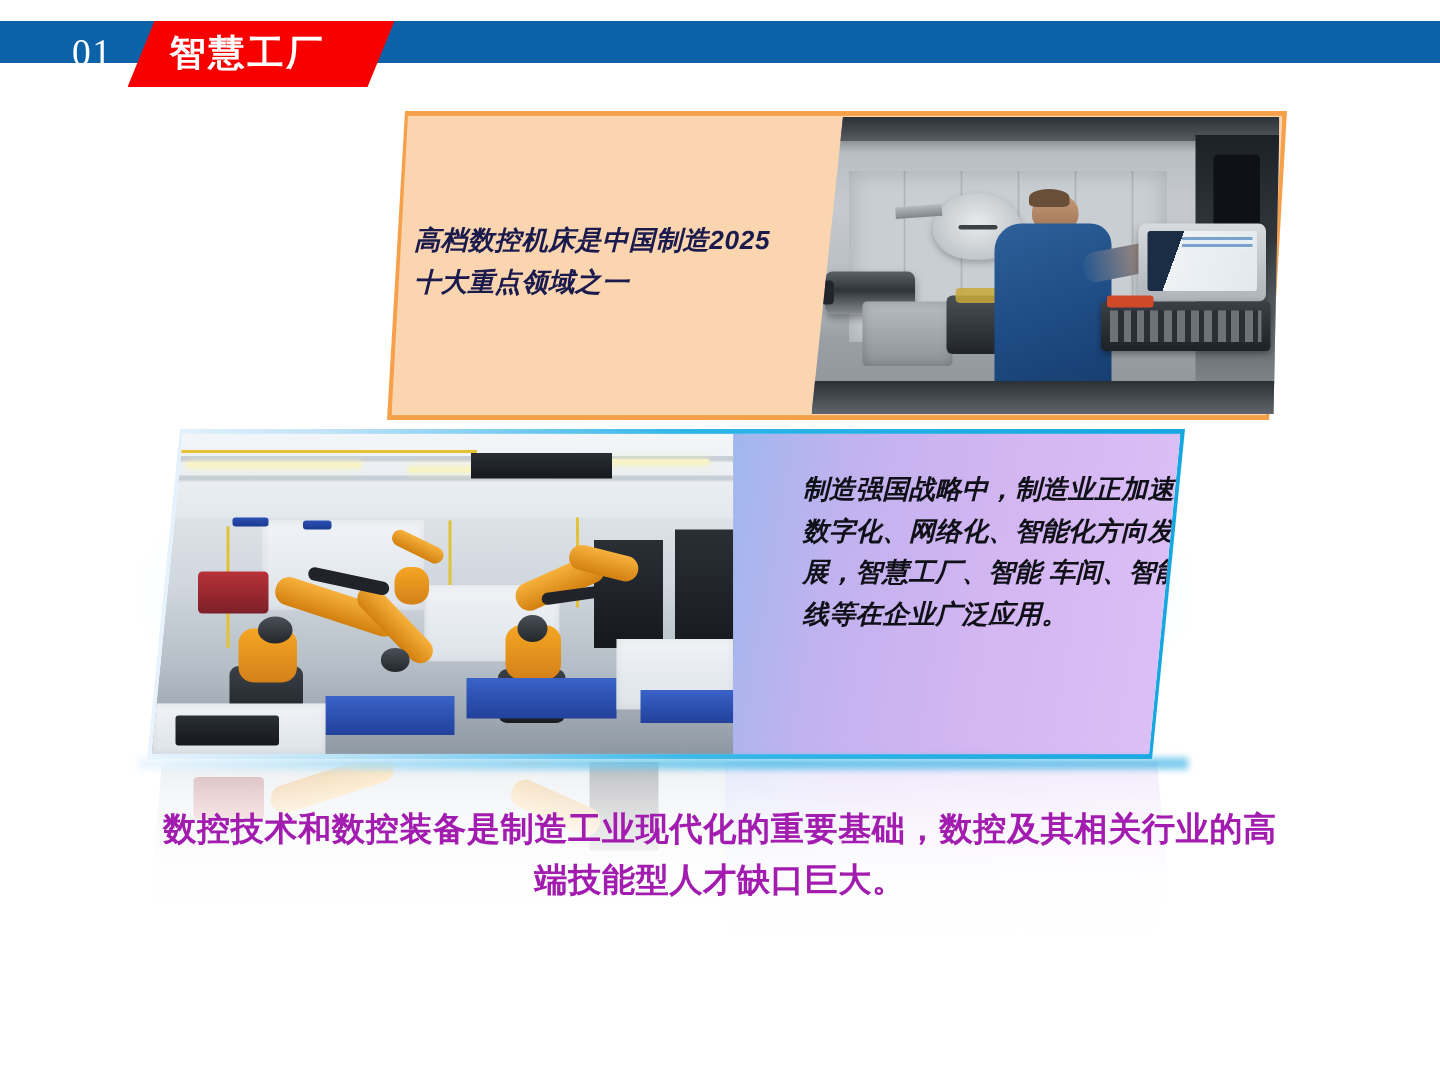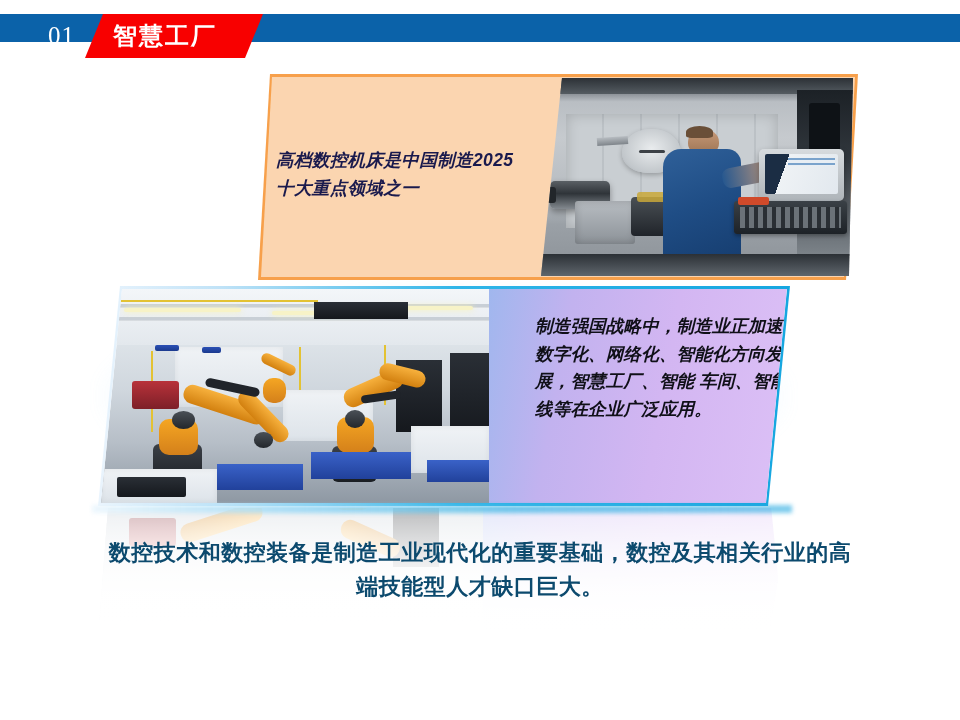--- a/index.html
+++ b/index.html
@@ -198,7 +198,7 @@
     position:absolute;left:100px;top:536px;width:760px;
     text-align:center;
     font-size:22px;line-height:34px;font-weight:bold;
-    color:#0c4a6e;letter-spacing:0.5px;
+    color:#a21caf;letter-spacing:0.5px;
   }
 </style>
 </head>

